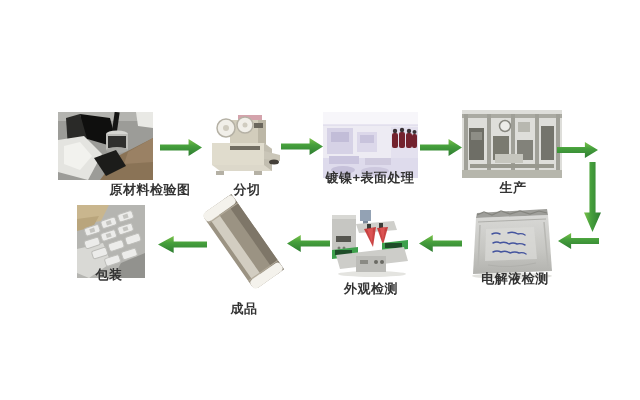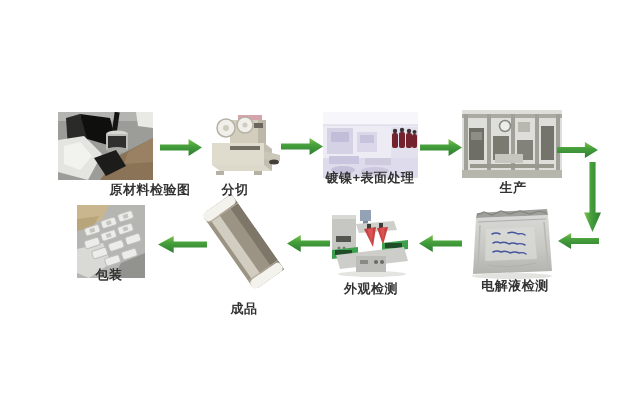--- a/index.html
+++ b/index.html
@@ -239,7 +239,7 @@
   <div class="arrow arrow-left" style="left:158px;top:236px;width:49px;height:17px;"></div>
 
   <div class="step-label" style="left:128px;top:182px;margin-left:22px;">原材料检验图</div>
-  <div class="step-label" style="left:235px;top:182px;text-align:center;">分切</div>
+  <div class="step-label" style="left:247px;top:182px;text-align:center;">分切</div>
   <div class="step-label" style="left:370px;top:170px;">镀镍+表面处理</div>
   <div class="step-label" style="left:513px;top:180px;">生产</div>
   <div class="step-label" style="left:515px;top:278px;">电解液检测</div>

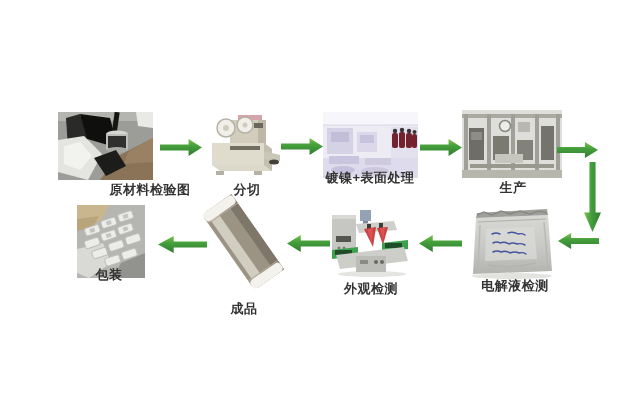--- a/index.html
+++ b/index.html
@@ -242,7 +242,7 @@
   <div class="step-label" style="left:247px;top:182px;text-align:center;">分切</div>
   <div class="step-label" style="left:370px;top:170px;">镀镍+表面处理</div>
   <div class="step-label" style="left:513px;top:180px;">生产</div>
-  <div class="step-label" style="left:515px;top:278px;">电解液检测</div>
+  <div class="step-label" style="left:515px;top:271px;">电解液检测</div>
   <div class="step-label" style="left:371px;top:281px;">外观检测</div>
   <div class="step-label" style="left:244px;top:281px;margin-top:20px;">成品</div>
   <div class="step-label" style="left:109px;top:267px;font-family:Liberation Serif, serif;">包装</div>

